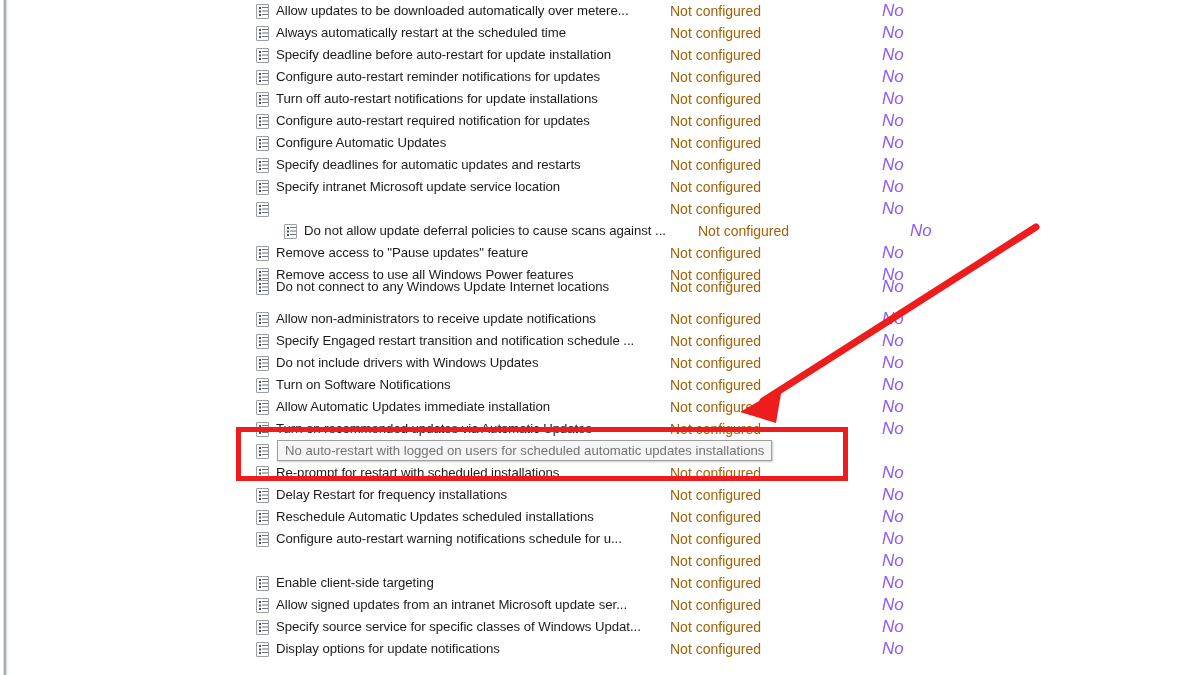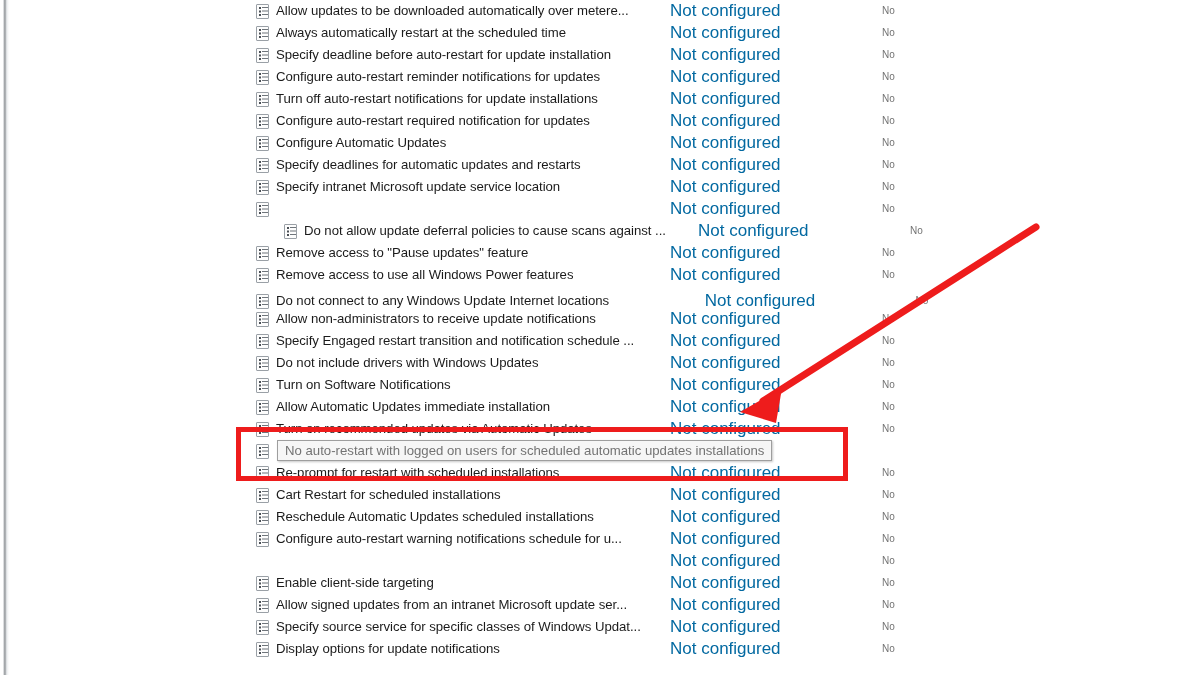--- a/index.html
+++ b/index.html
@@ -74,8 +74,8 @@
     position: absolute;
     left: 670px;
     width: 180px;
-    font-size: 17px;
-    color: #0369a1;
+    font-size: 14px;
+    color: #a16207;
     line-height: 22px;
     white-space: nowrap;
   }

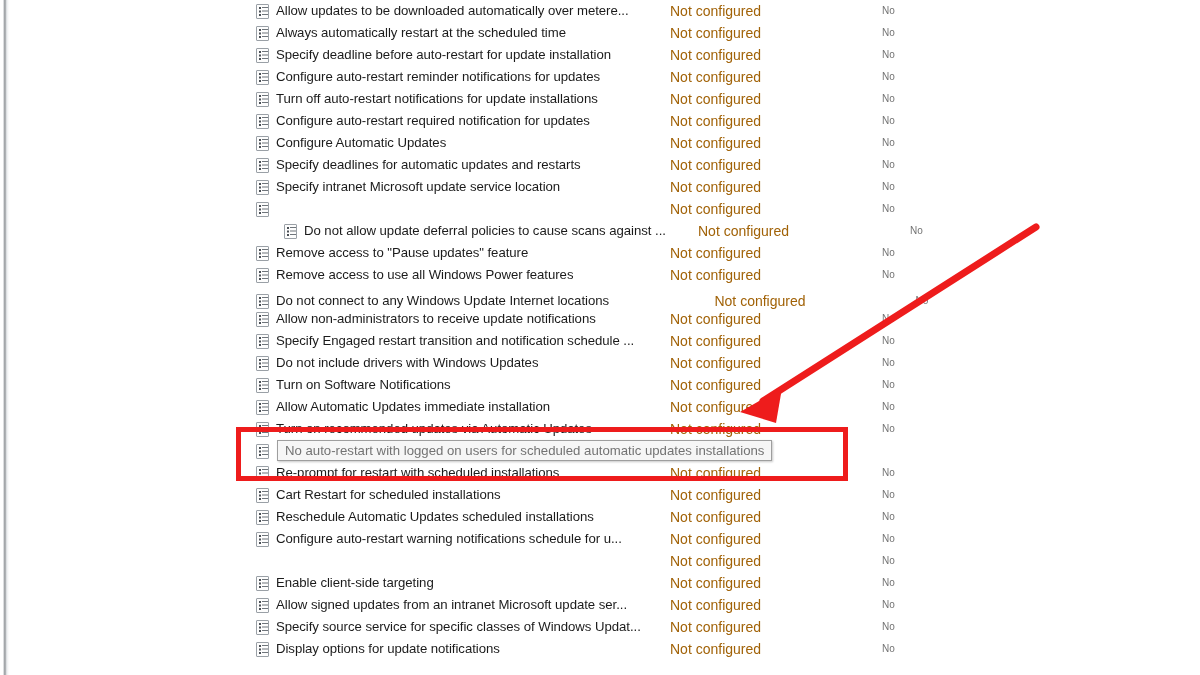--- a/index.html
+++ b/index.html
@@ -84,10 +84,11 @@
     position: absolute;
     left: 882px;
     width: 80px;
-    font-size: 10px;
-    color: #737373;
+    font-size: 17px;
+    color: #8b5cf6;
     line-height: 22px;
     white-space: nowrap;
+    font-style: italic;
   }
 
   

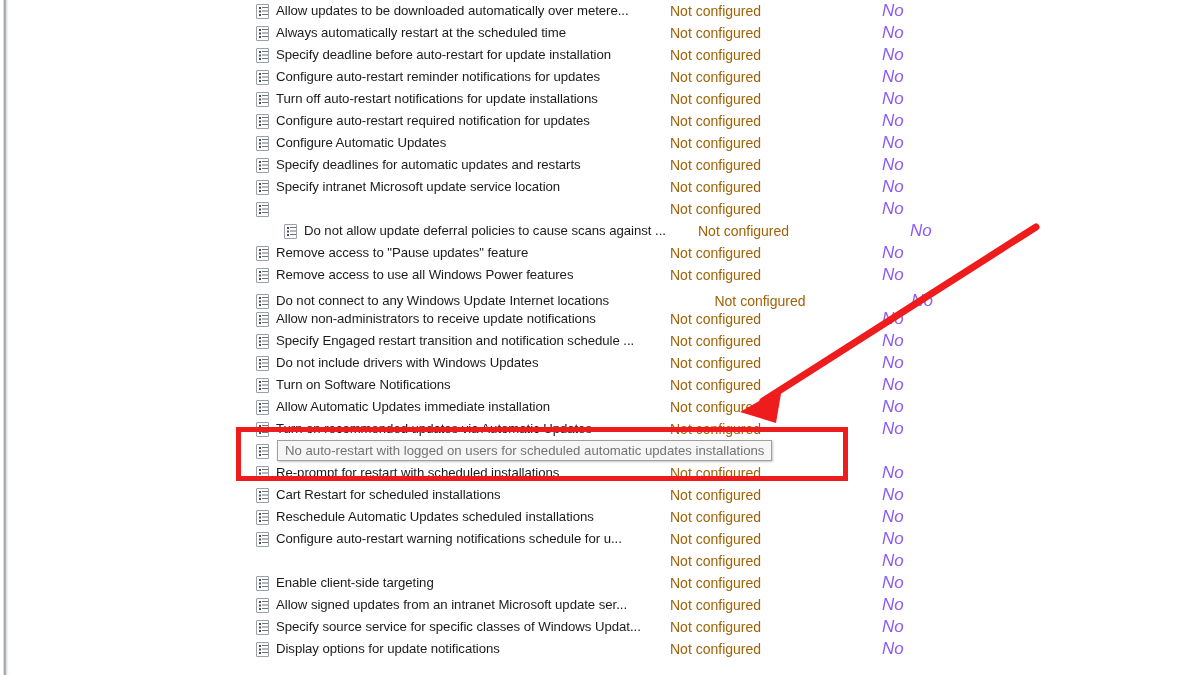--- a/index.html
+++ b/index.html
@@ -279,7 +279,7 @@
         <div class="cell-state">Not configured</div>
         <div class="cell-comment">No</div>
       </div>
-      <div class="row" style="top: 290px; text-align: center;">
+      <div class="row" style="top: 276px;">
         <div class="cell-name">
           <span class="gpo-icon"></span>
           <span class="policy-label">Do not connect to any Windows Update Internet locations</span>

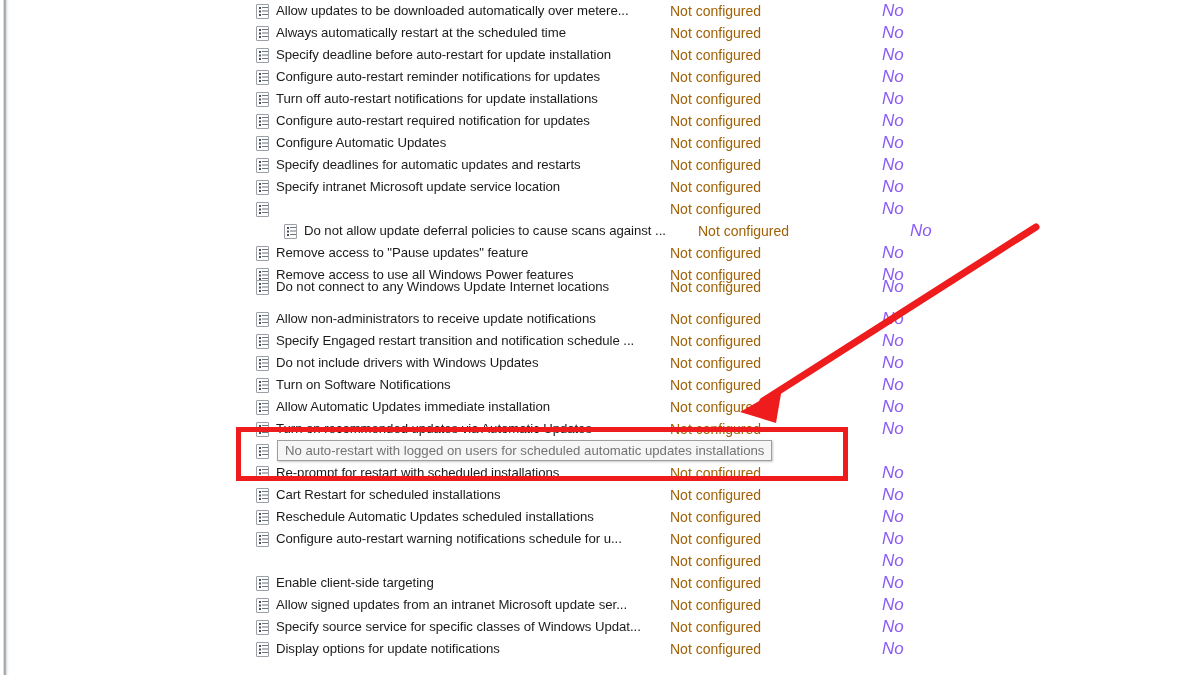--- a/index.html
+++ b/index.html
@@ -353,7 +353,7 @@
       <div class="row" style="top: 484px;">
         <div class="cell-name">
           <span class="gpo-icon"></span>
-          <span class="policy-label">Cart Restart for scheduled installations</span>
+          <span class="policy-label">Delay Restart for frequency installations</span>
         </div>
         <div class="cell-state">Not configured</div>
         <div class="cell-comment">No</div>

